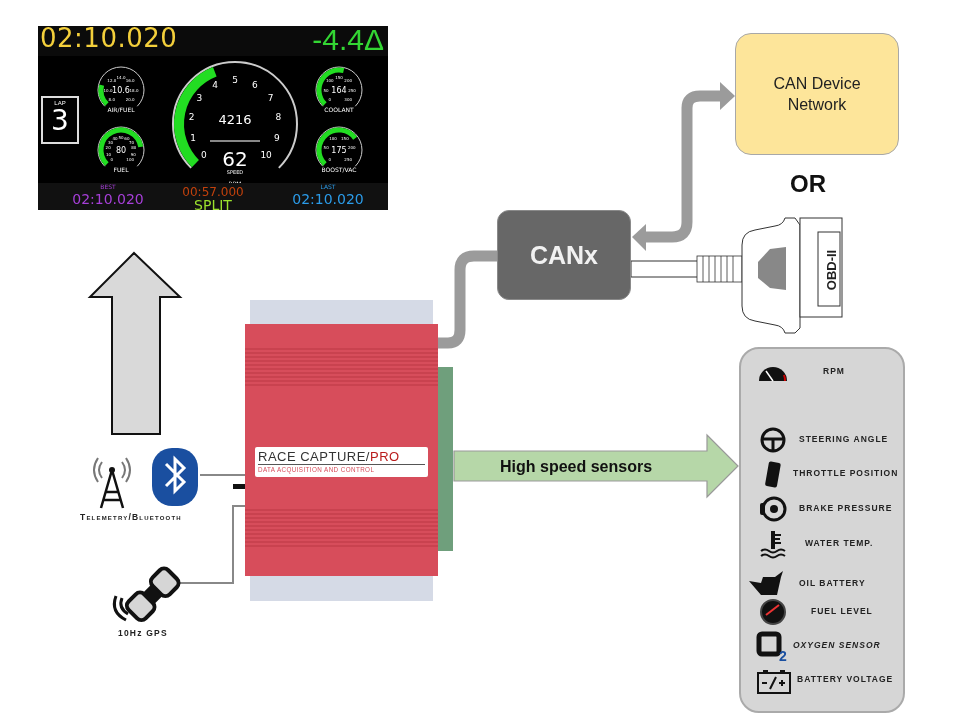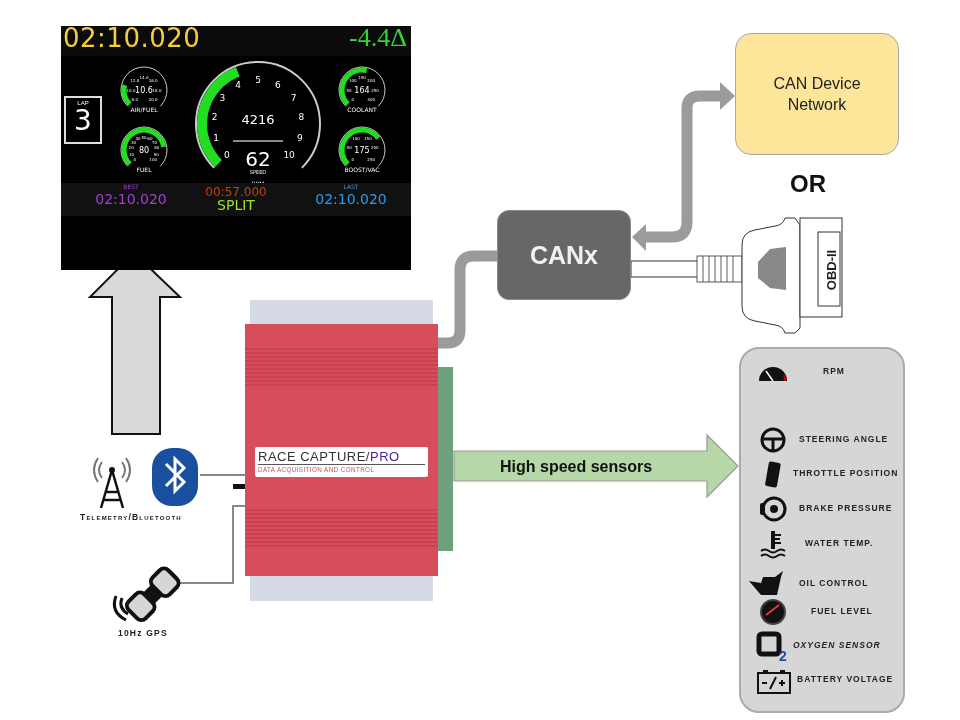--- a/index.html
+++ b/index.html
@@ -7,7 +7,7 @@
   .abs { position: absolute; }
 
   
-  #dash { left: 38px; top: 26px; width: 350px; height: 244px; background: #000; overflow: hidden; margin-left: 23px; }
+  #dash { left: 38px; top: 26px; width: 350px; height: 184px; background: #000; overflow: hidden; }
   #dash .laptime { position: absolute; left: 2px; top: -3px; color: #f3cf3b; font-family: "DejaVu Sans", sans-serif; font-size: 26px; letter-spacing: 0.5px; }
   #dash .delta { position: absolute; right: 4px; top: -3px; color: #33d633; font-family: Liberation Serif, serif; font-size: 26px; }
   #dash .topband { position: absolute; left: 0; top: 0; width: 350px; height: 30px; background: #0b0b0b; }

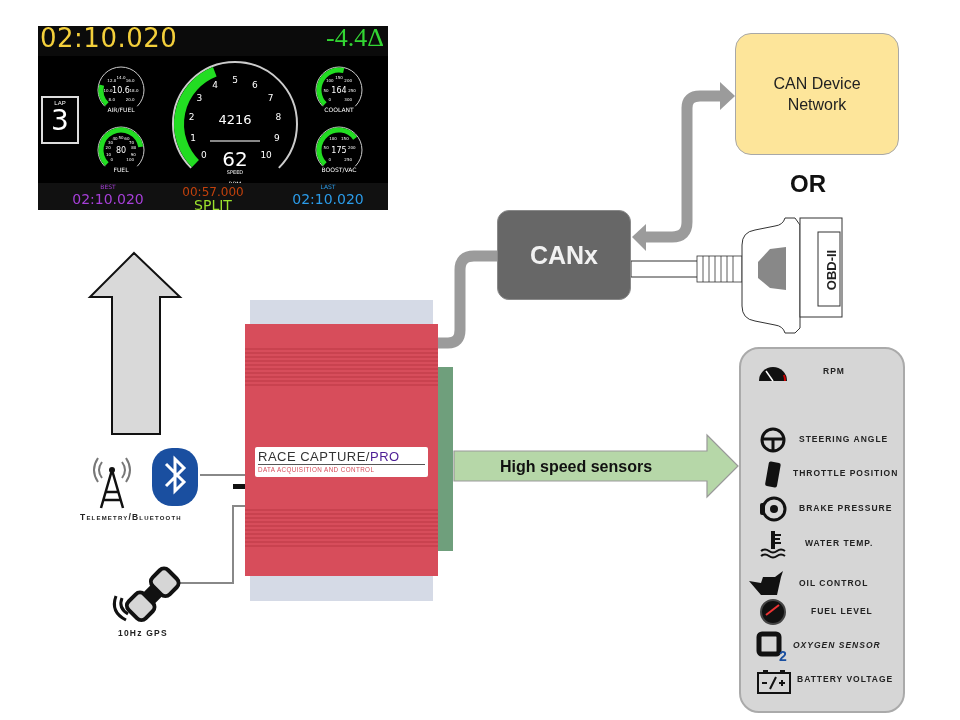--- a/index.html
+++ b/index.html
@@ -9,7 +9,7 @@
   
   #dash { left: 38px; top: 26px; width: 350px; height: 184px; background: #000; overflow: hidden; }
   #dash .laptime { position: absolute; left: 2px; top: -3px; color: #f3cf3b; font-family: "DejaVu Sans", sans-serif; font-size: 26px; letter-spacing: 0.5px; }
-  #dash .delta { position: absolute; right: 4px; top: -3px; color: #33d633; font-family: Liberation Serif, serif; font-size: 26px; }
+  #dash .delta { position: absolute; right: 4px; top: -3px; color: #33d633; font-family: Liberation Sans, sans-serif; font-size: 30px; }
   #dash .topband { position: absolute; left: 0; top: 0; width: 350px; height: 30px; background: #0b0b0b; }
   #dash .lapbox { position: absolute; left: 3px; top: 70px; width: 38px; height: 48px; border: 2px solid #ddd; box-sizing: border-box; color: #fff; text-align: center; }
   #dash .lapbox .lbl { font-size: 6px; margin-top: 2px; }

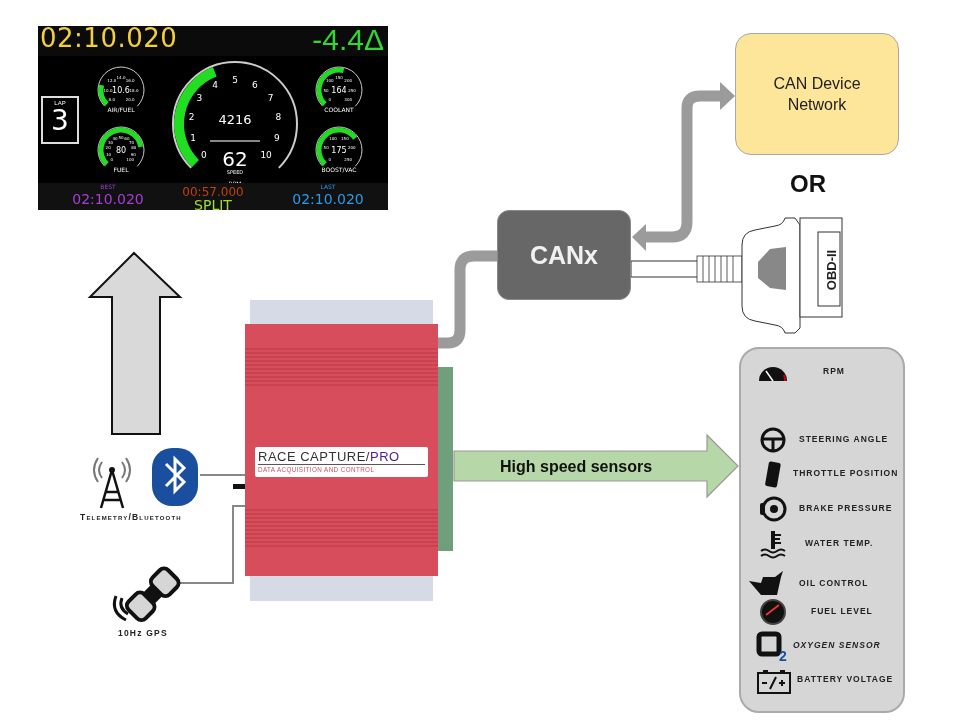--- a/index.html
+++ b/index.html
@@ -37,7 +37,7 @@
   #rc-green { left: 438px; top: 367px; width: 15px; height: 184px; background: #6f9f7c; }
   #rc-logo { position: absolute; left: 10px; top: 123px; width: 173px; height: 30px; background: #fff; border-radius: 2px; }
   #rc-logo .l1 { position: absolute; left: 3px; top: 2px; font-size: 13px; letter-spacing: 0.5px; color: #333; white-space: nowrap; }
-  #rc-logo .l1 span.pro { color: #4c1d95; }
+  #rc-logo .l1 span.pro { color: #b91c1c; }
   #rc-logo .rule { position: absolute; left: 3px; top: 17px; width: 167px; height: 1px; background: #555; }
   #rc-logo .l2 { position: absolute; left: 3px; top: 19px; font-size: 6.3px; color: #d74d5b; white-space: nowrap; letter-spacing: 0.4px; }
 

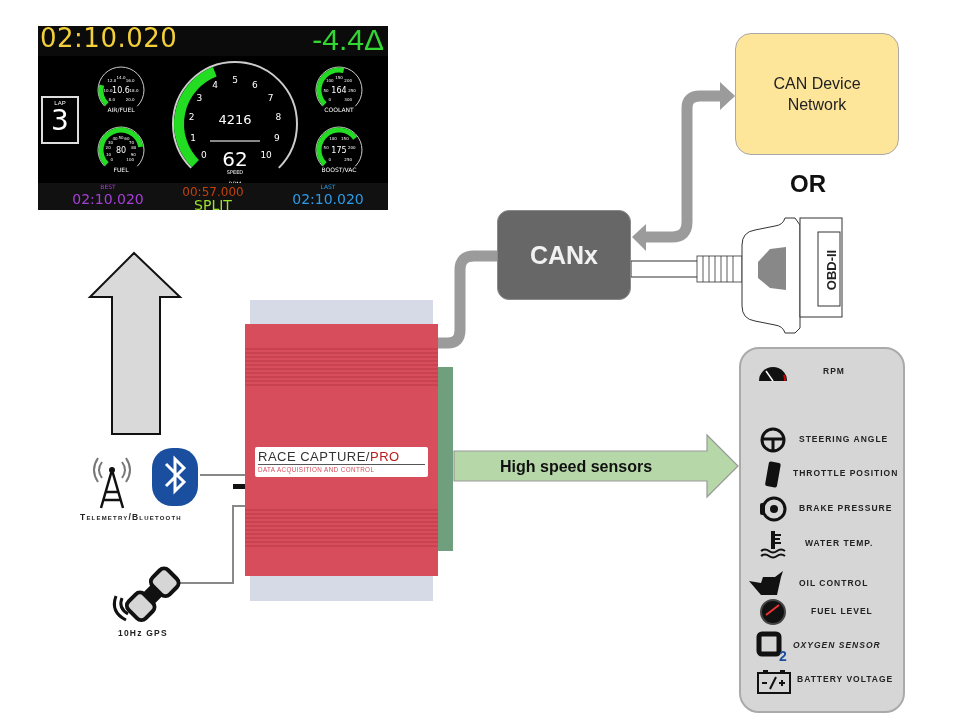--- a/index.html
+++ b/index.html
@@ -275,7 +275,7 @@
       <span class="ico" style="left: 6px;"><svg width="40" height="32" viewBox="0 0 40 32">
           <path d="M2 12 L14 14 L16 8 L28 8 L36 2 L34 8 L30 26 L14 26 Z" fill="#111"></path>
         </svg></span>
-      <span class="txt" style="left: 58px;">OIL CONTROL</span>
+      <span class="txt" style="left: 58px;">OIL BATTERY</span>
     </div>
     <div class="sensor" style="top: 248px;">
       <span class="ico" style="left: 14px;"><svg width="40" height="32" viewBox="0 0 40 32">

